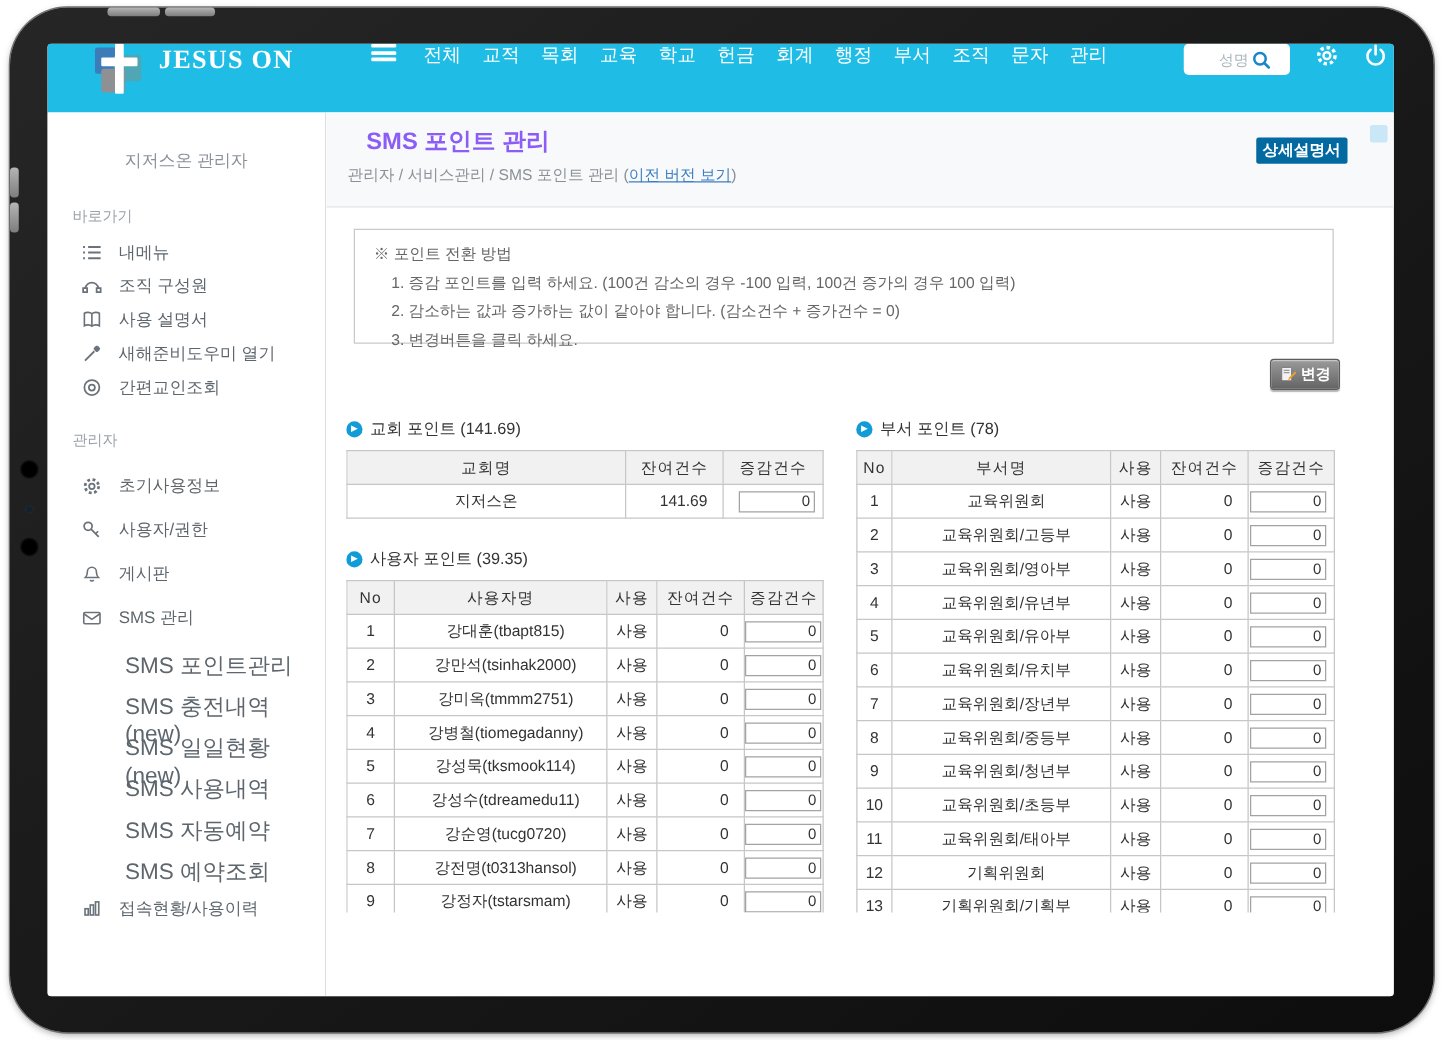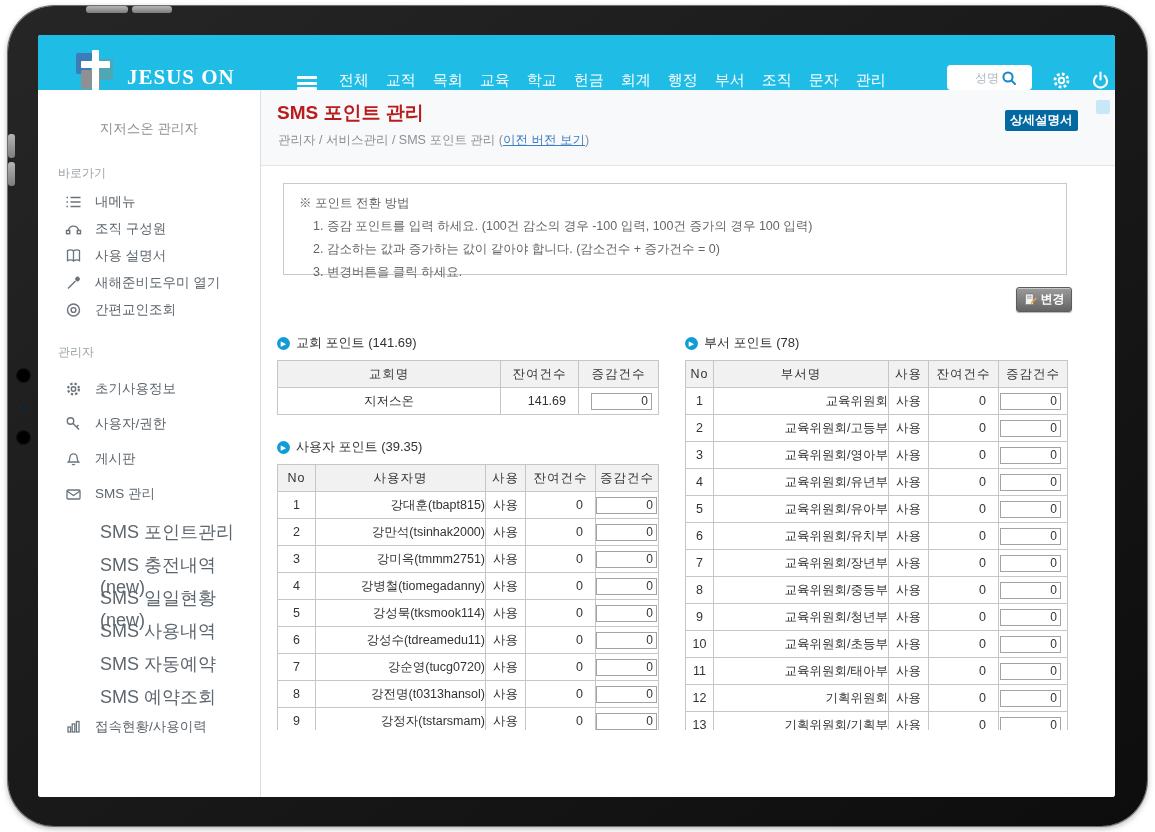--- a/index.html
+++ b/index.html
@@ -20,7 +20,7 @@
   .screen{position:absolute;left:30px;top:29px;width:1077px;height:762px;background:#ffffff;border-radius:3px;overflow:hidden;}
 
   
-  .topbar{position:absolute;left:0;top:0;width:1098px;height:55px;background:#1fbde6;display:flex;align-items:flex-end;}
+  .topbar{position:absolute;left:0;top:0;width:1098px;height:55px;background:#1fbde6;display:flex;align-items:flex-start;}
   .logo{position:relative;width:40px;height:40px;margin-left:38px;flex:0 0 auto;}
   .logo .sq{position:absolute;border-radius:2px;}
   .sq-blue{left:0;top:3px;width:21px;height:21px;background:#3c7cb8;}

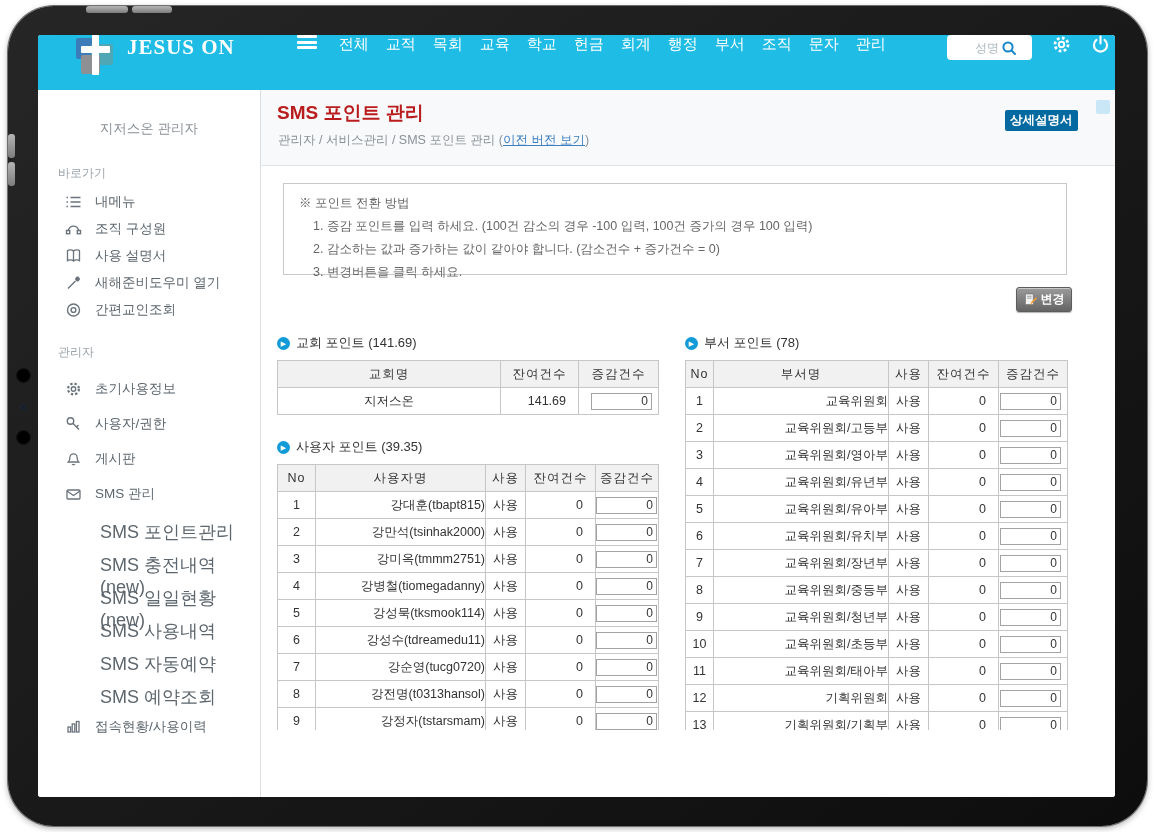--- a/index.html
+++ b/index.html
@@ -52,7 +52,7 @@
   
   .main{position:absolute;left:223px;top:55px;width:854px;height:707px;background:#fff;overflow:hidden;}
   .title-area{position:absolute;left:0;top:0;width:854px;height:75px;background:#f8f9fb;border-bottom:1px solid #e3e6e8;}
-  .page-title{position:absolute;left:16px;top:10px;font-size:19px;font-weight:bold;color:#b91c1c;}
+  .page-title{position:absolute;left:32px;top:10px;font-size:19px;font-weight:bold;color:#8b5cf6;}
   .breadcrumb{position:absolute;left:17px;top:42px;font-size:12.5px;color:#8a9096;}
   .breadcrumb a{color:#3d7fc0;text-decoration:underline;cursor:pointer;}
   .badge{position:absolute;left:744px;top:20px;background:#0369a1;color:#fff;font-size:12.5px;font-weight:bold;padding:2px 5px;border-radius:2px;cursor:pointer;}

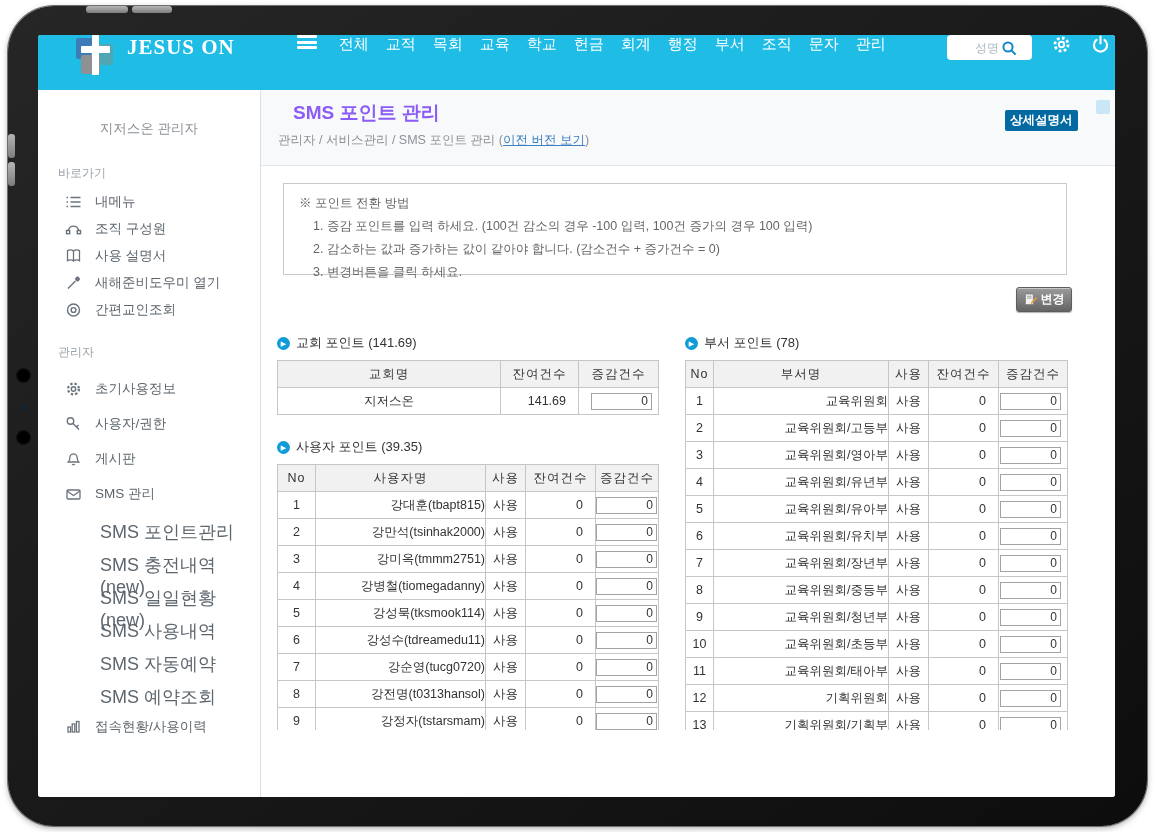--- a/index.html
+++ b/index.html
@@ -74,7 +74,7 @@
   table.ptable{border-collapse:collapse;table-layout:fixed;font-size:12.5px;color:#333;background:#fff;}
   .ptable th{background:#f1f1f1;font-weight:normal;letter-spacing:1px;}
   .ptable th,.ptable td{border:1px solid #c6c6c6;height:26px;padding:0;text-align:center;overflow:hidden;white-space:nowrap;}
-  .ptable td.tl{text-align:right;padding-left:8px;}
+  .ptable td.tl{text-align:center;padding-left:8px;}
   .ptable td.tr{text-align:right;padding-right:12px;}
   .ptable td.di{text-align:right;padding-right:6px;}
   .di input{width:56px;height:15px;border:1px solid #a3a3a3;text-align:right;font-size:12px;padding:0 3px 0 0;color:#333;vertical-align:middle;}

